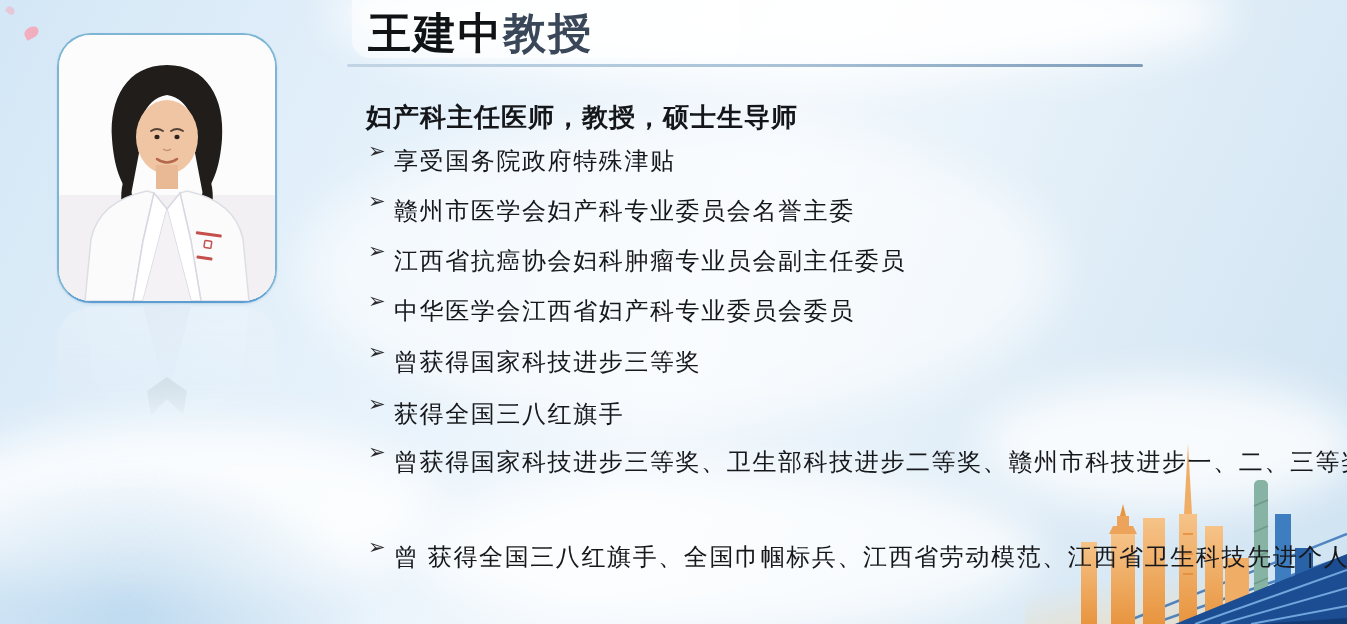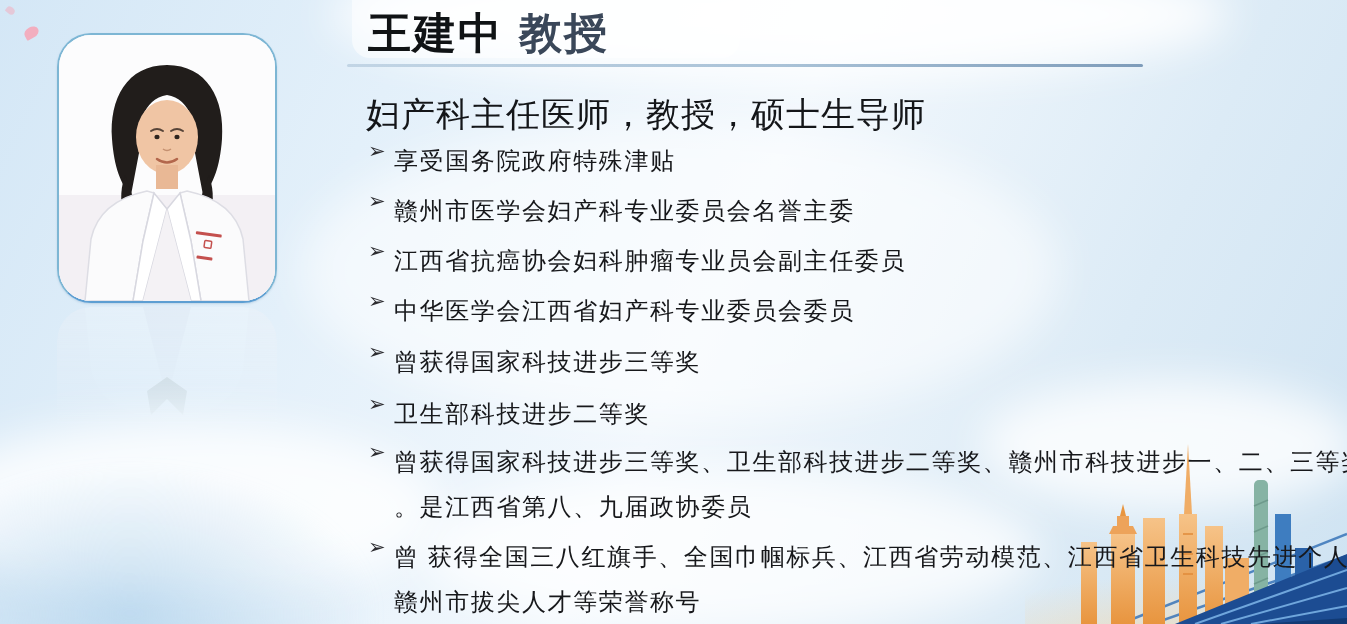--- a/index.html
+++ b/index.html
@@ -48,7 +48,7 @@
     background:rgba(255,255,255,.55); border-radius:0 0 18px 18px; }
   .prof-name { position:absolute; left:368px; top:5px; font-size:43px; font-weight:800;
     color:#101315; letter-spacing:2px; white-space:nowrap; }
-  .prof-name .suffix { margin-left:16px; color:#3a4759; }
+  .prof-name .suffix { color:#3a4759; }
   .title-underline { position:absolute; left:347px; top:64px; width:796px; height:3px;
     border-radius:2px; background:linear-gradient(to right,#c2d5e5,#a9c2d7 55%,#7e9cba); }
   .subtitle { position:absolute; left:366px; top:92px; font-size:34px; font-weight:400;

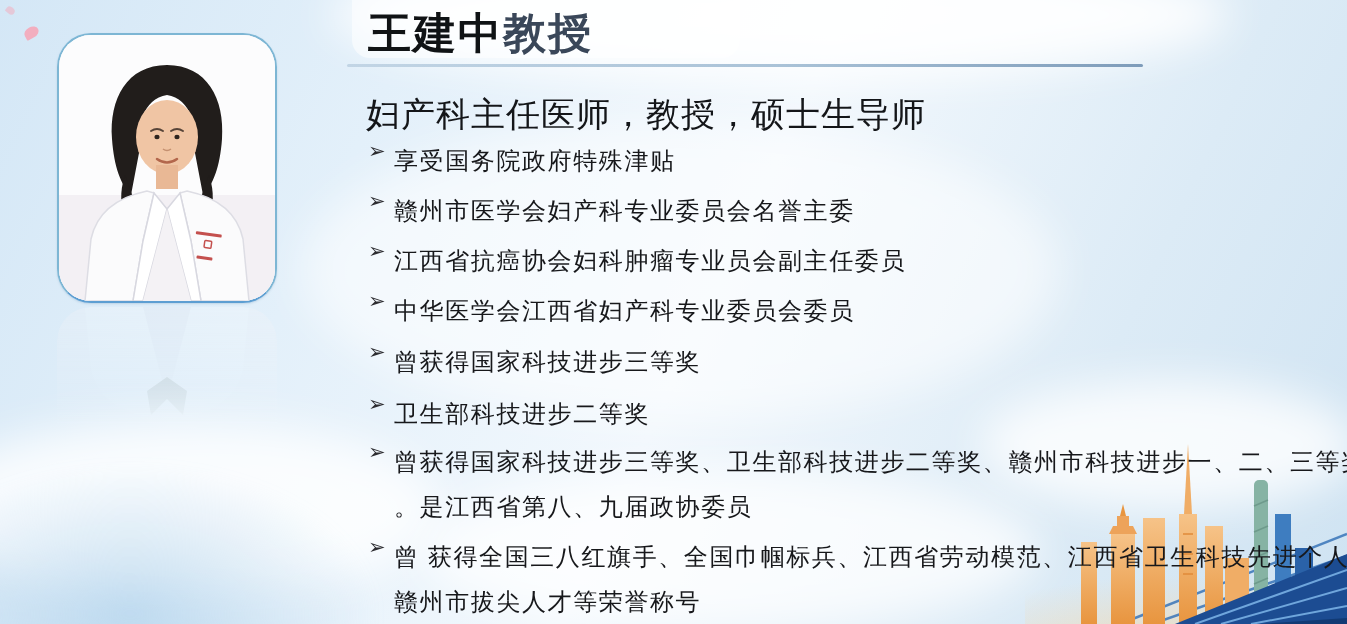--- a/index.html
+++ b/index.html
@@ -51,7 +51,7 @@
   .prof-name .suffix { color:#3a4759; }
   .title-underline { position:absolute; left:347px; top:64px; width:796px; height:3px;
     border-radius:2px; background:linear-gradient(to right,#c2d5e5,#a9c2d7 55%,#7e9cba); }
-  .subtitle { position:absolute; left:366px; top:92px; font-size:34px; font-weight:400;
+  .subtitle { position:absolute; left:366px; top:100px; font-size:26px; font-weight:700;
     color:#141619; letter-spacing:1px; white-space:nowrap; }
 
   

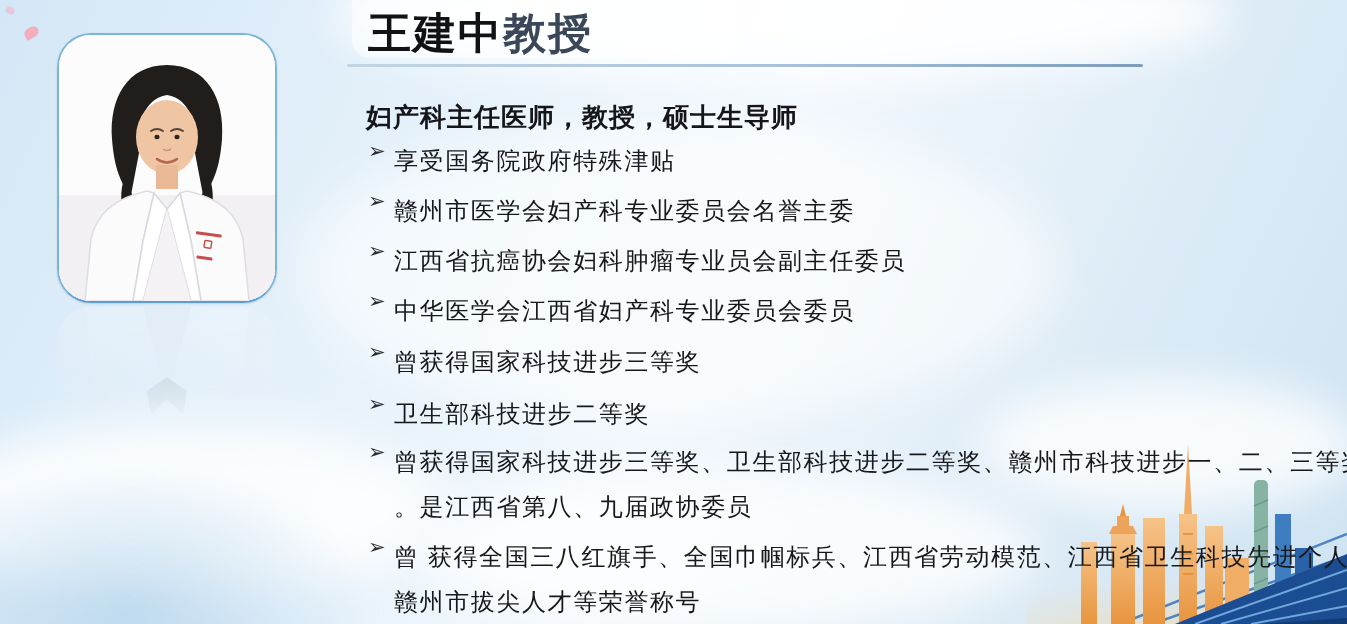--- a/index.html
+++ b/index.html
@@ -226,7 +226,7 @@
     <div class="bullet-item bi-6">
       <span class="marker">➢</span>
       <div class="lines">
-          <div class="line">卫生部科技进步二等奖</div>
+          <div class="line">获得全国三八红旗手</div>
         </div>
     </div>
 

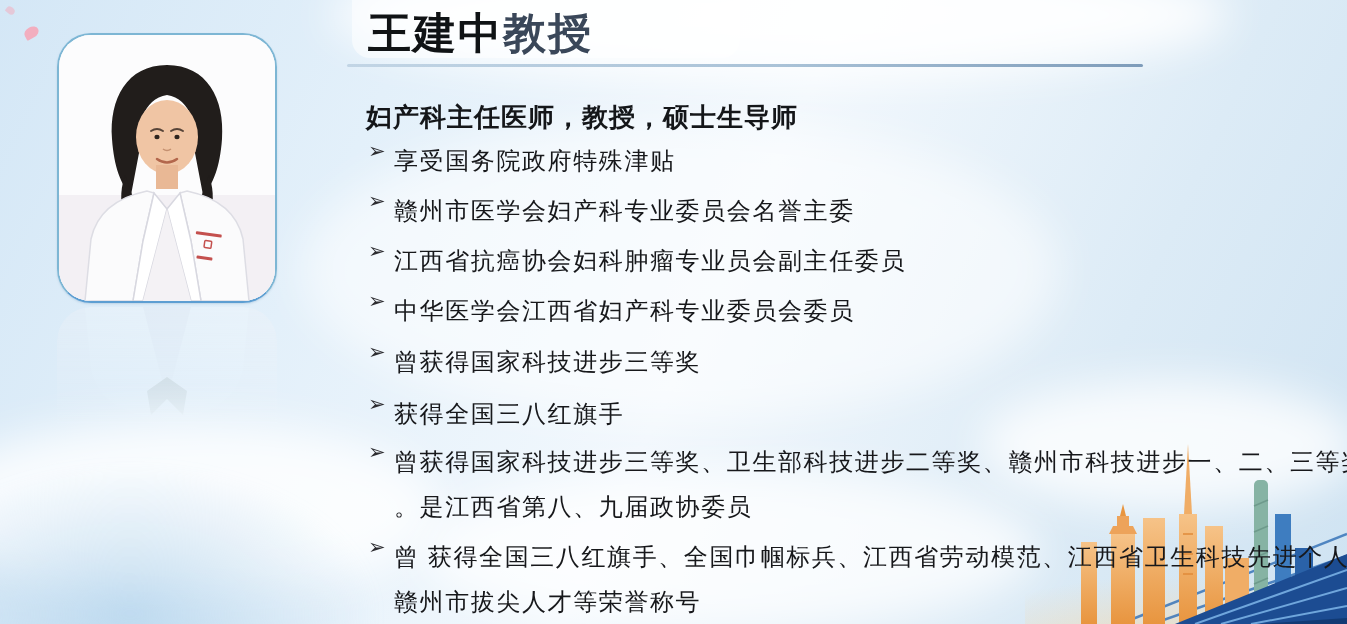--- a/index.html
+++ b/index.html
@@ -234,7 +234,6 @@
       <span class="marker">➢</span>
       <div class="lines">
         <div class="line">曾获得国家科技进步三等奖、卫生部科技进步二等奖、赣州市科技进步一、二、三等奖</div>
-        <div class="line">。是江西省第八、九届政协委员</div>
       </div>
     </div>
 

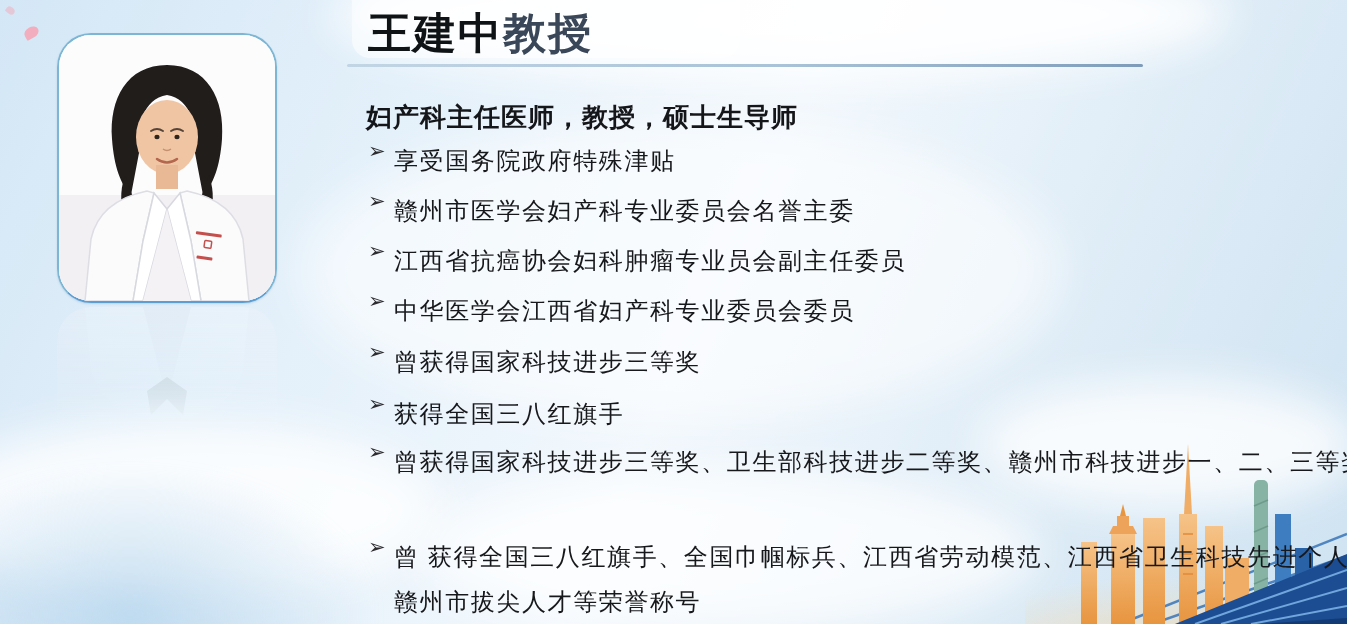--- a/index.html
+++ b/index.html
@@ -241,7 +241,6 @@
       <span class="marker">➢</span>
       <div class="lines">
         <div class="line">曾 获得全国三八红旗手、全国巾帼标兵、江西省劳动模范、江西省卫生科技先进个人、</div>
-        <div class="line">赣州市拔尖人才等荣誉称号</div>
       </div>
     </div>
 

